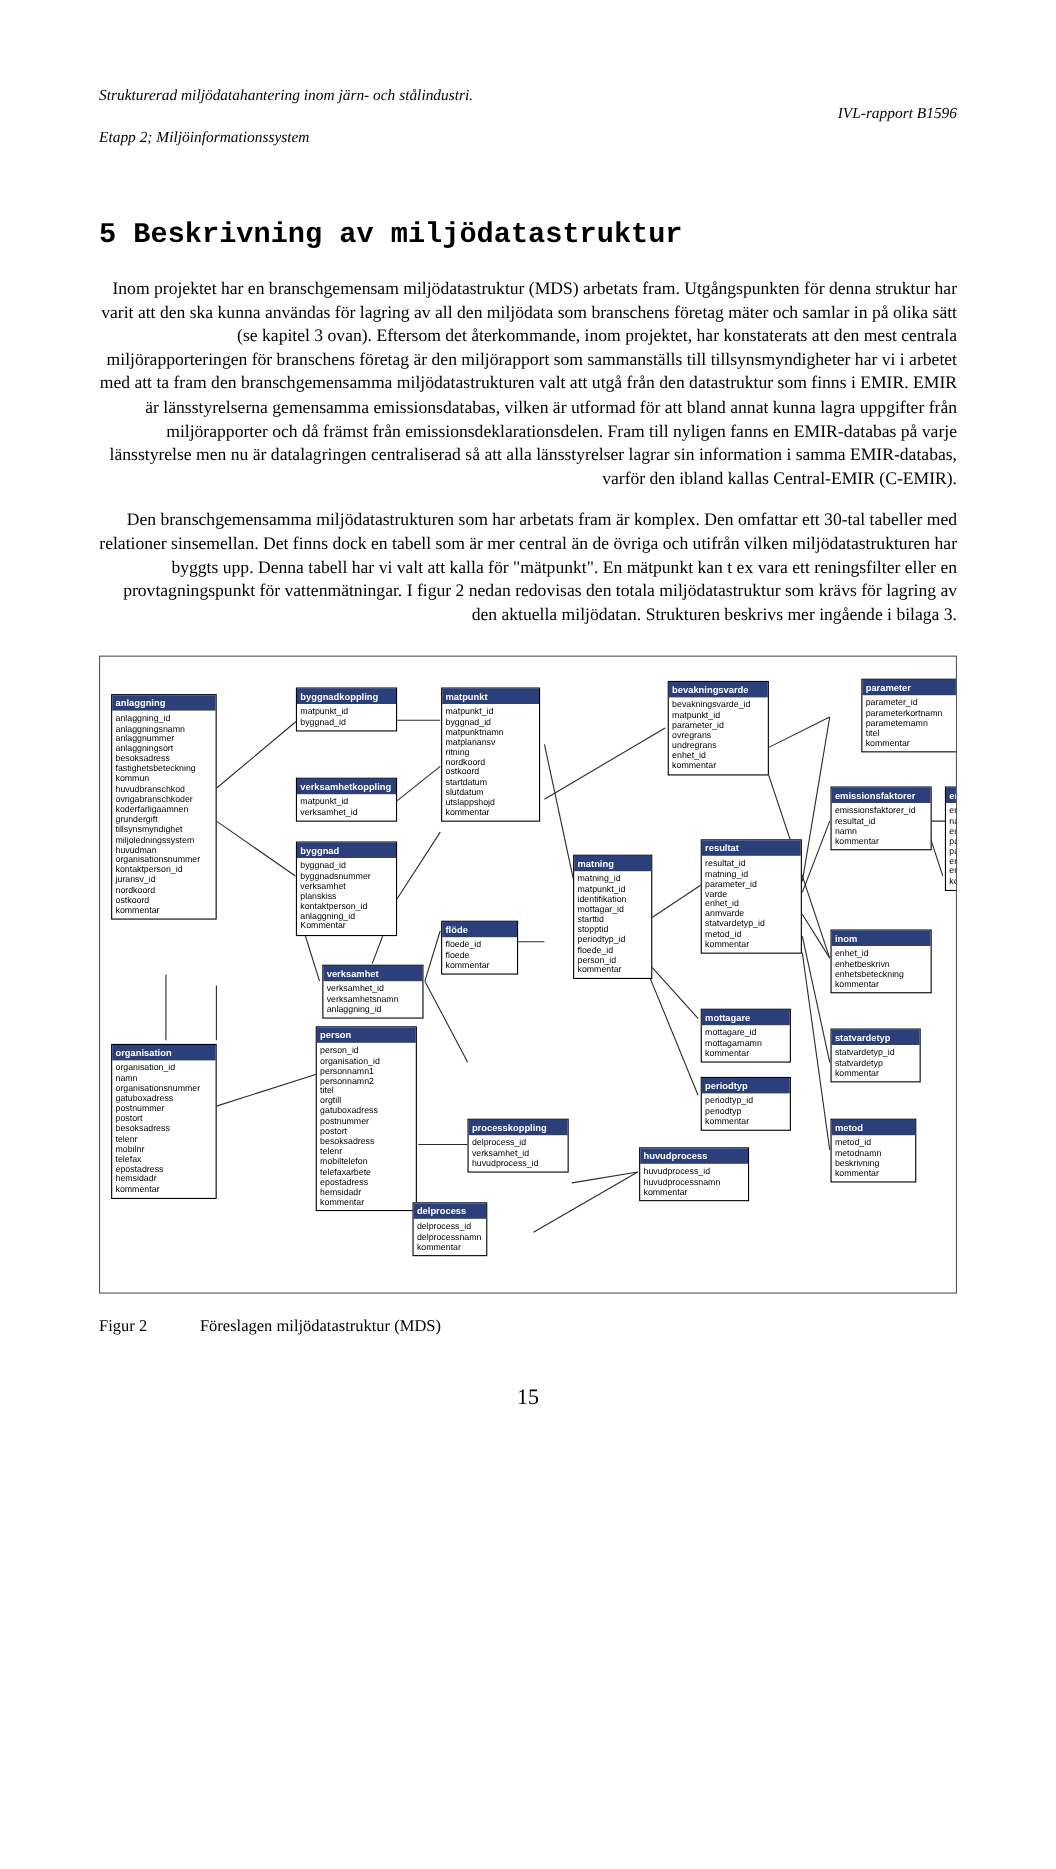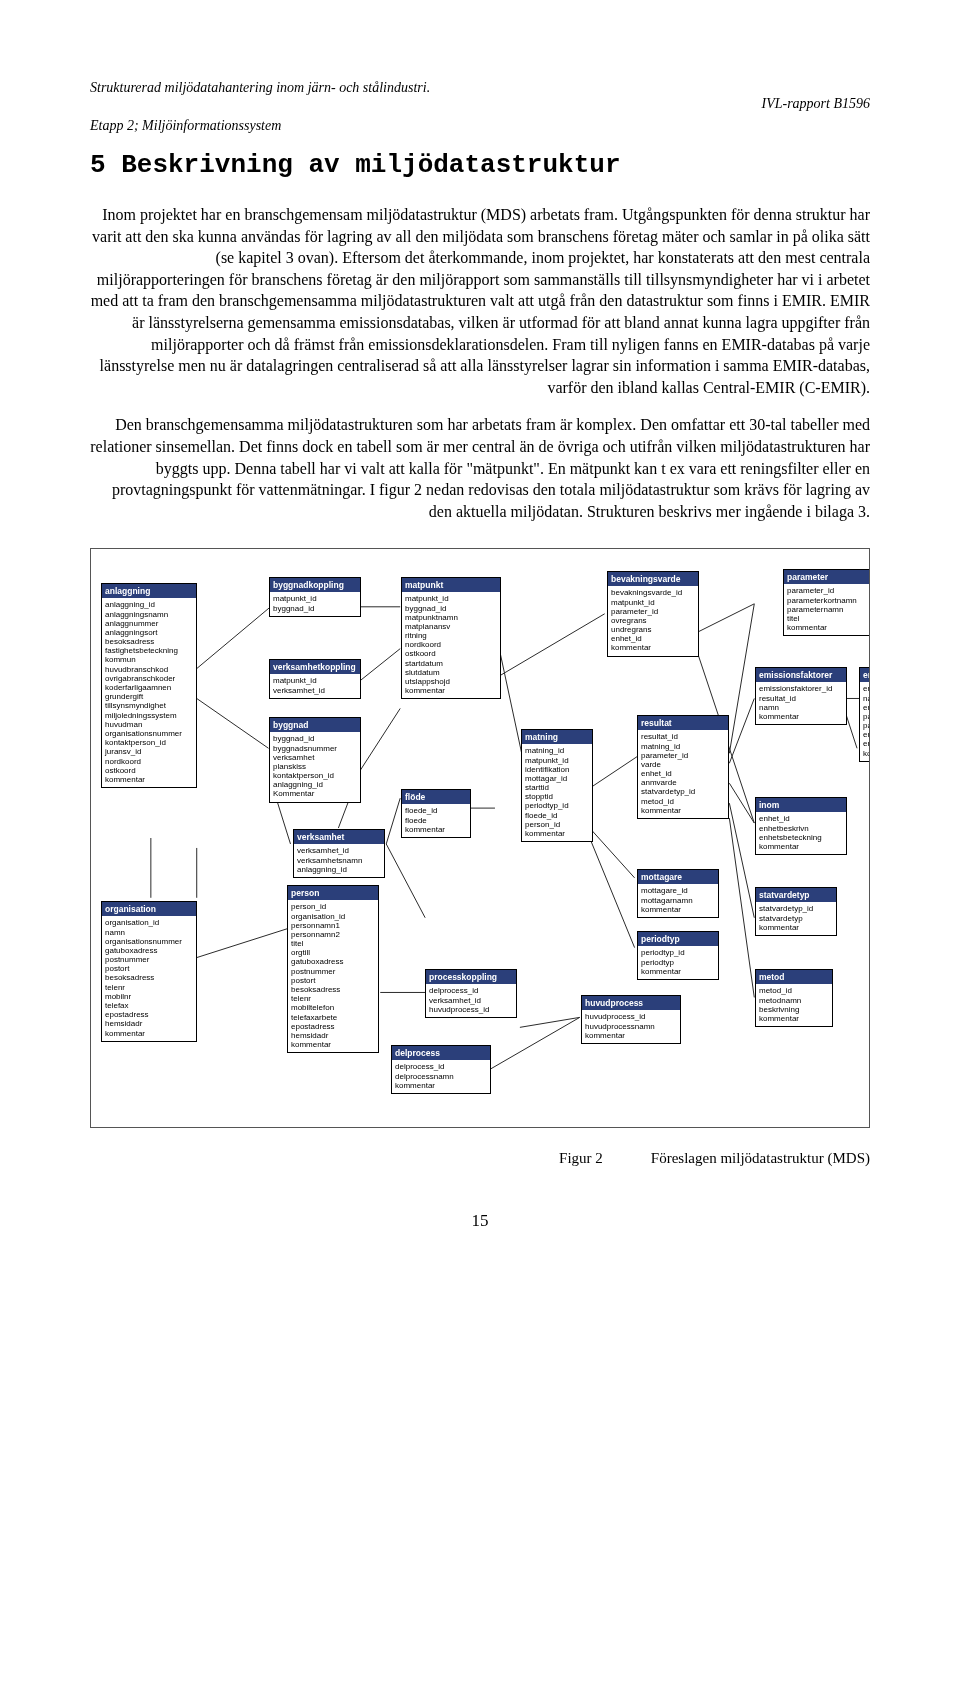--- a/index.html
+++ b/index.html
@@ -24,7 +24,7 @@
   .subheader {
     font-style: italic;
     font-size: 14px;
-    margin-bottom: 16px;
+    margin-bottom: 64px;
   }
   h1.section-title {
     font-family: Liberation Mono, monospace;

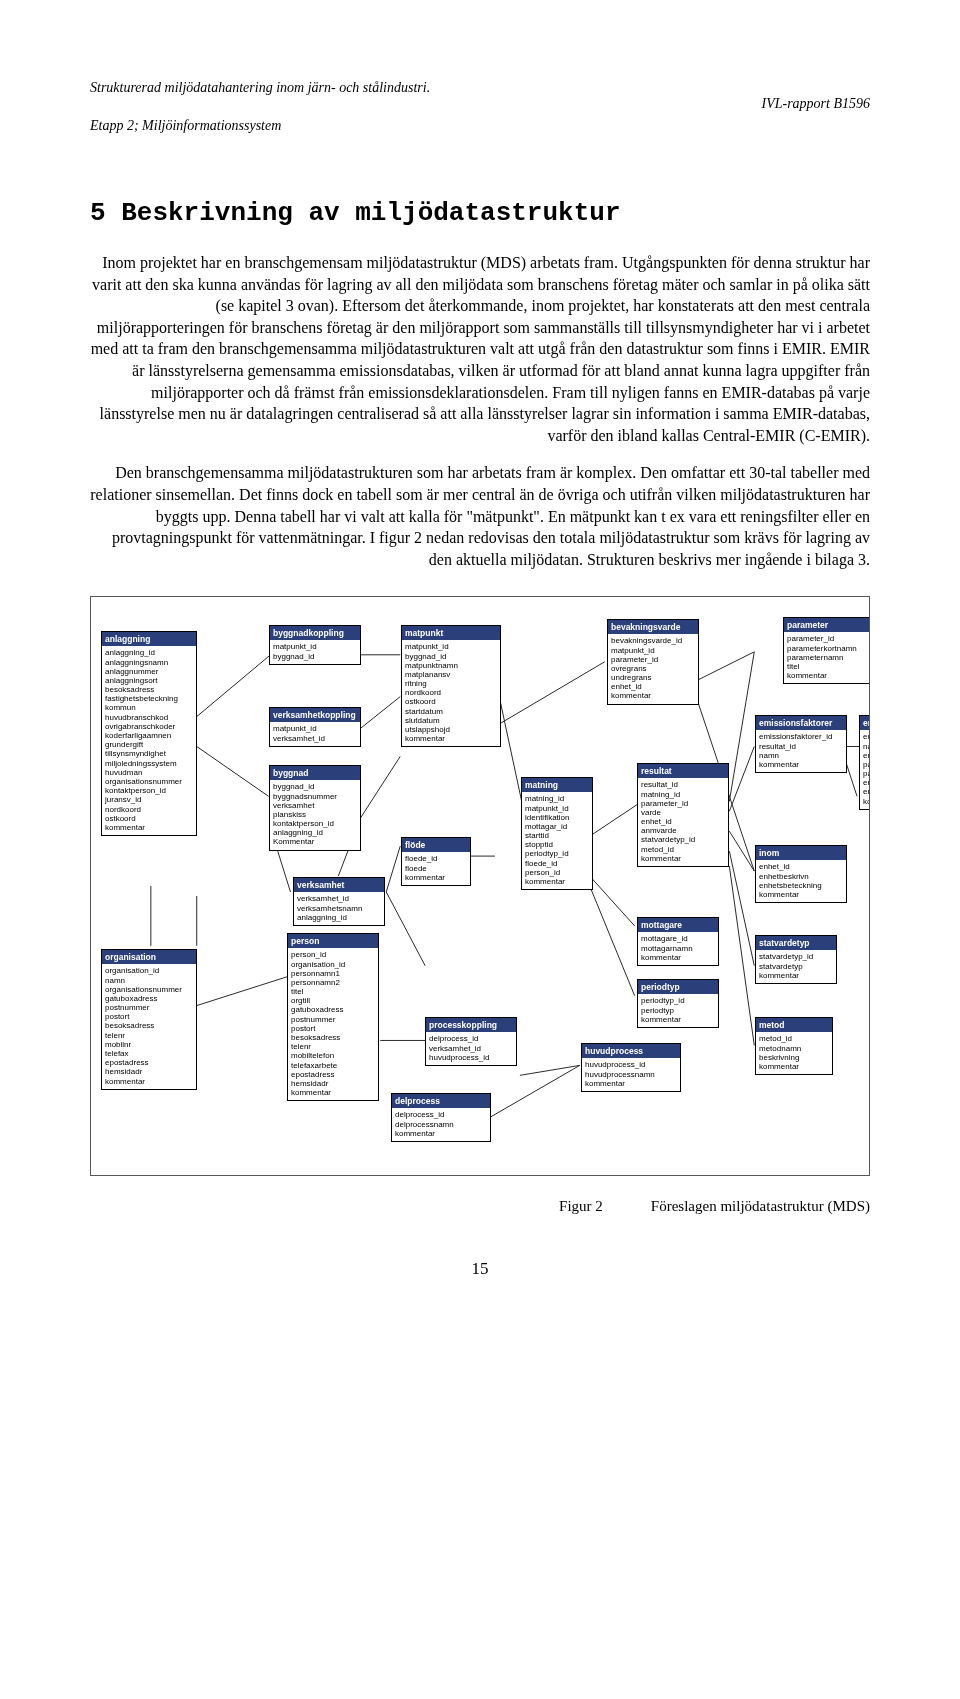--- a/index.html
+++ b/index.html
@@ -244,7 +244,7 @@
       </div>
   </div>
 
-  <div class="dbox" style="left:310px;top:28px;width:100px">
+  <div class="dbox" style="left:310px;top:28px;width:90px">
     <div class="dbox-head">matpunkt</div>
     <div class="dbox-body">
         <div>matpunkt_id</div>

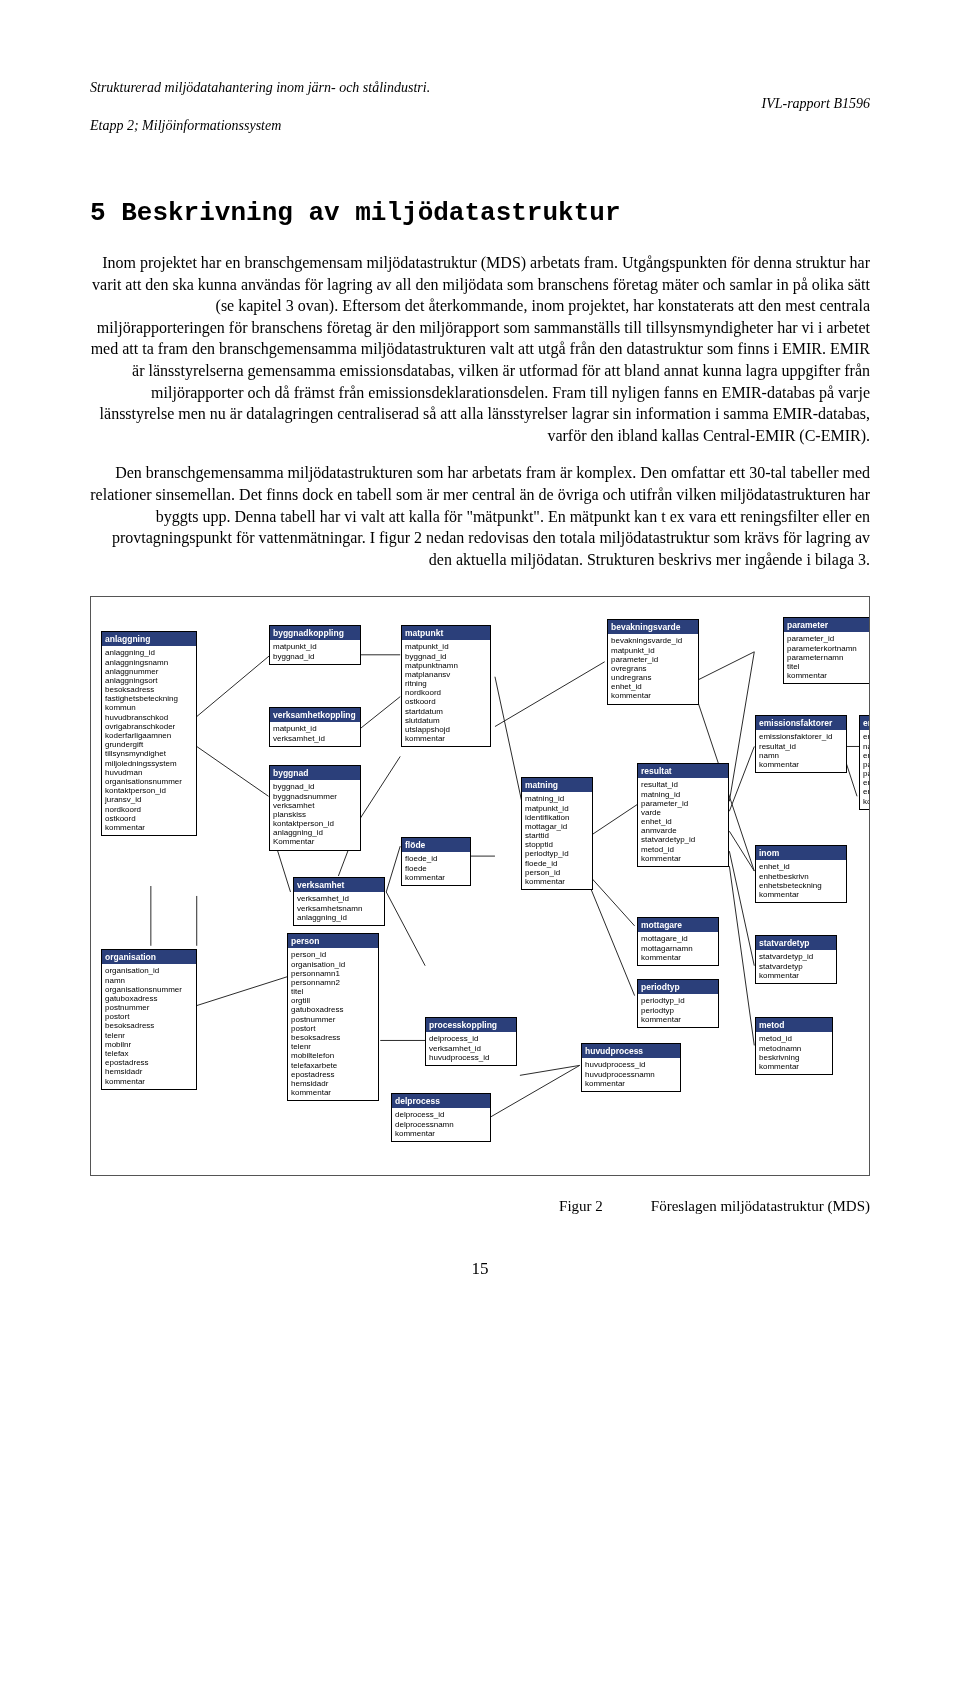--- a/index.html
+++ b/index.html
@@ -276,7 +276,7 @@
         <div>huvudprocess_id</div>
       </div>
   </div>
-  <div class="dbox" style="left:300px;top:496px;width:100px">
+  <div class="dbox" style="left:284px;top:496px;width:68px">
     <div class="dbox-head">delprocess</div>
     <div class="dbox-body">
         <div>delprocess_id</div>

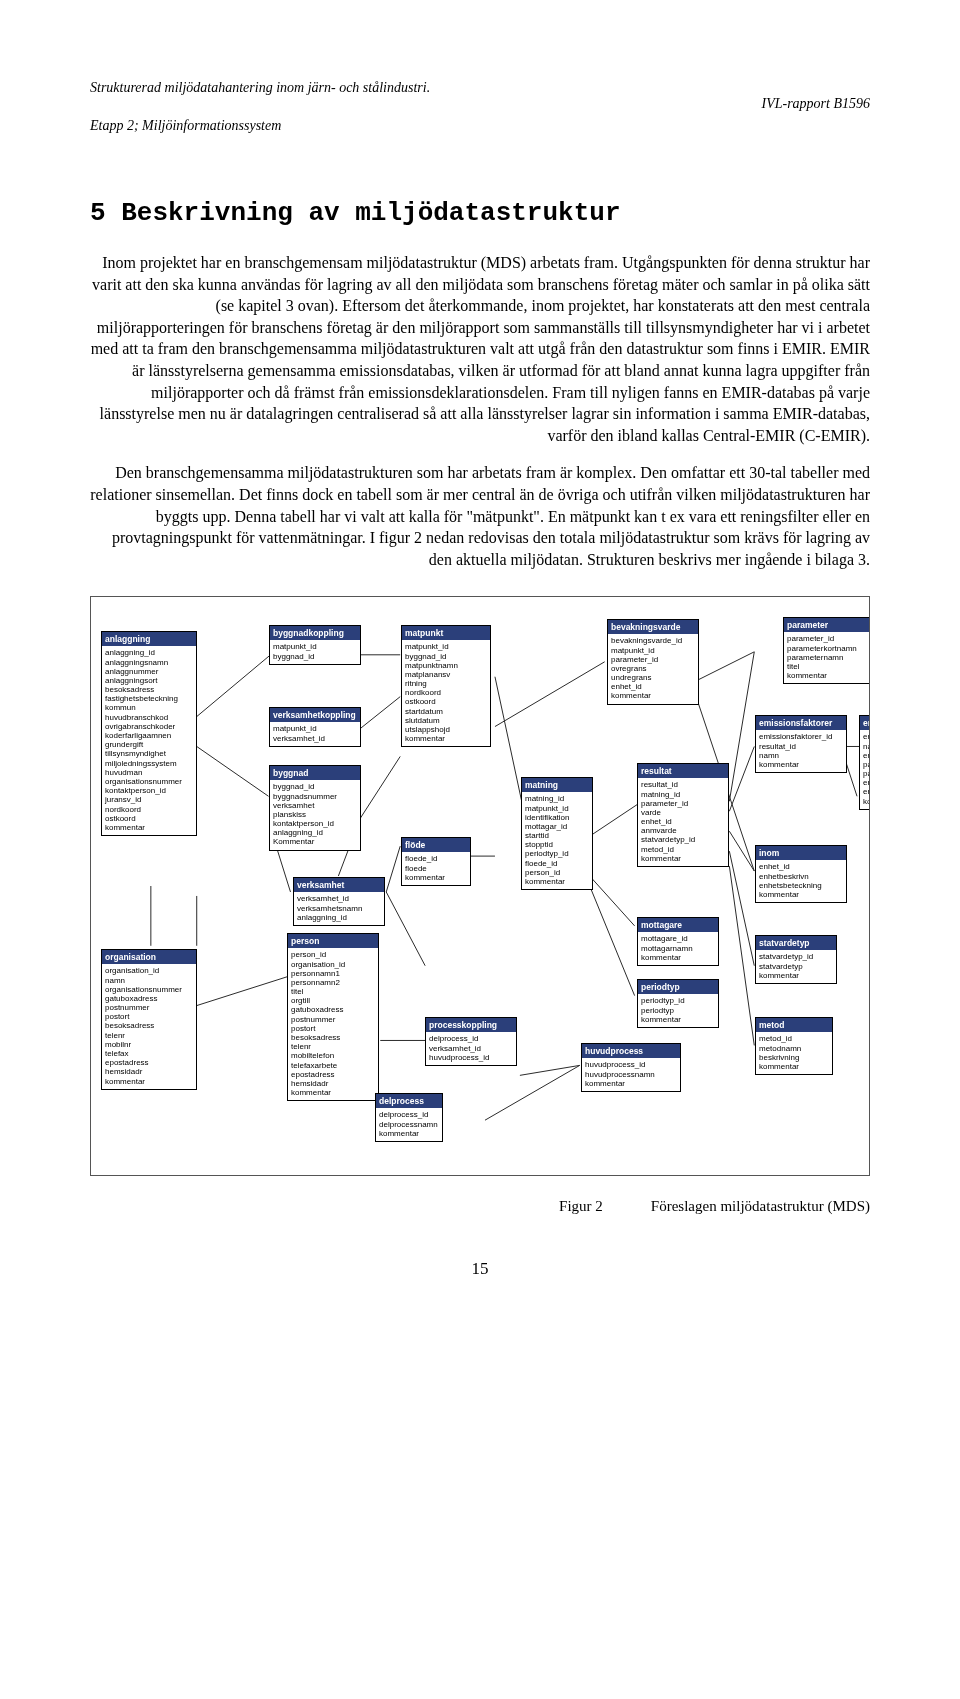--- a/index.html
+++ b/index.html
@@ -86,7 +86,6 @@
     font-size: 15px;
     display:flex;
     gap: 48px;
-    justify-content: flex-end;
   }
   .page-num {
     text-align:center;

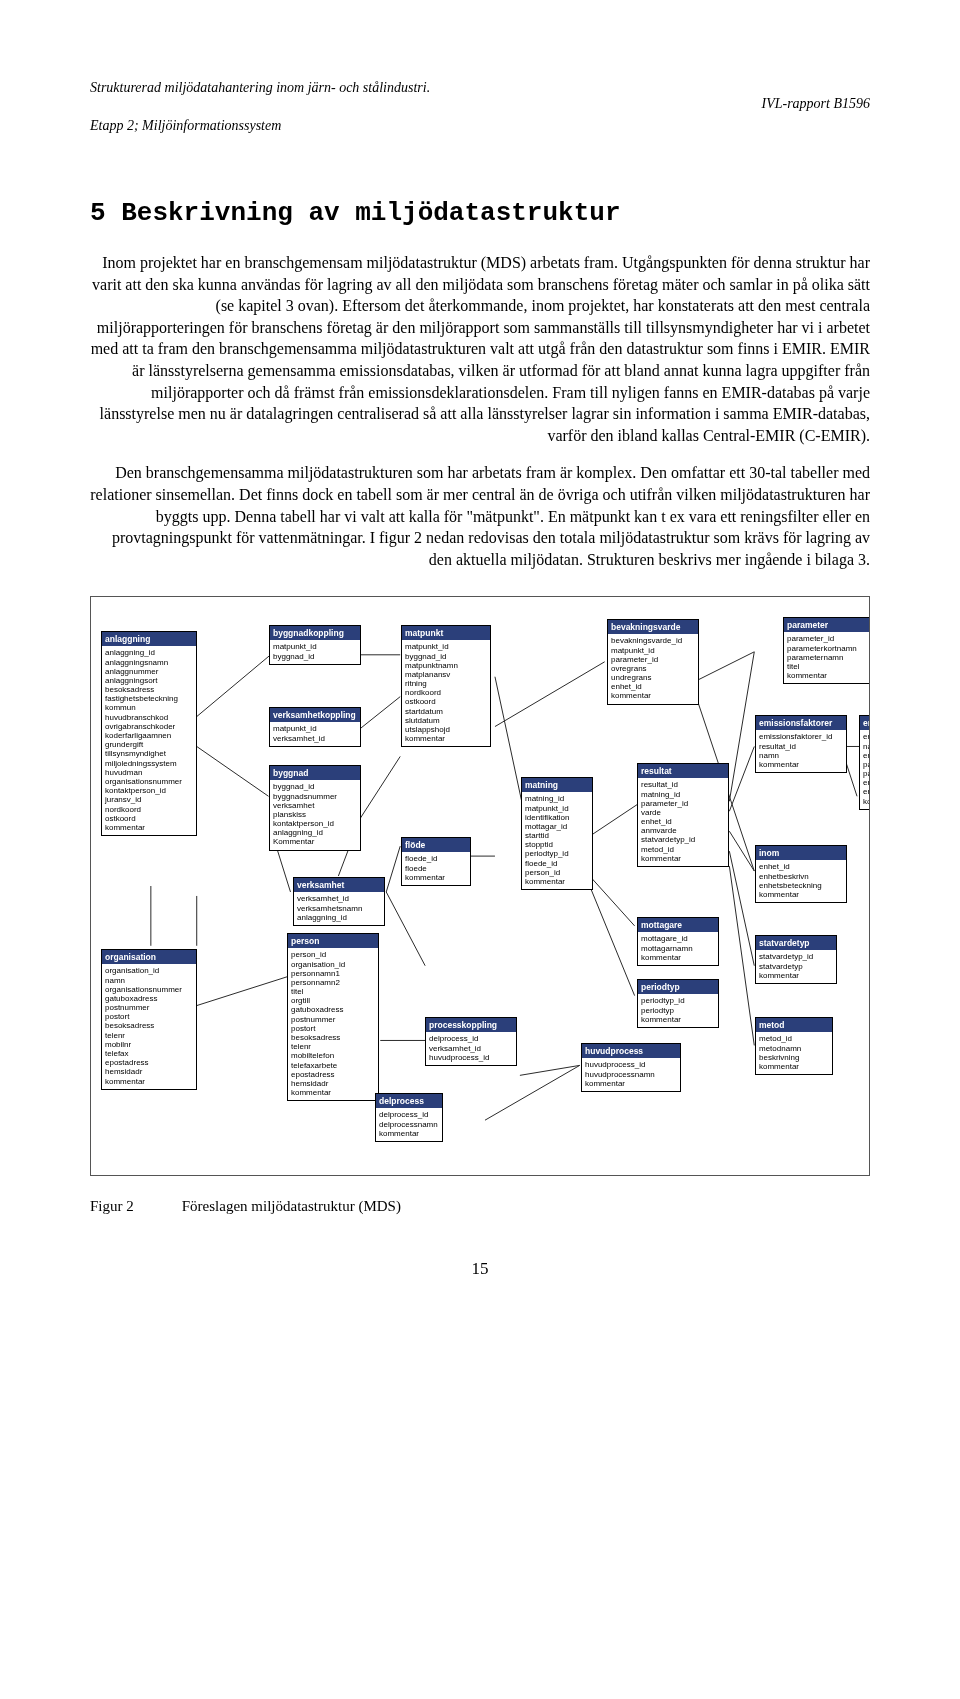--- a/index.html
+++ b/index.html
@@ -90,7 +90,7 @@
   .page-num {
     text-align:center;
     margin-top: 44px;
-    font-size: 17px;
+    font-size: 20px;
   }
 </style>
 </head>

